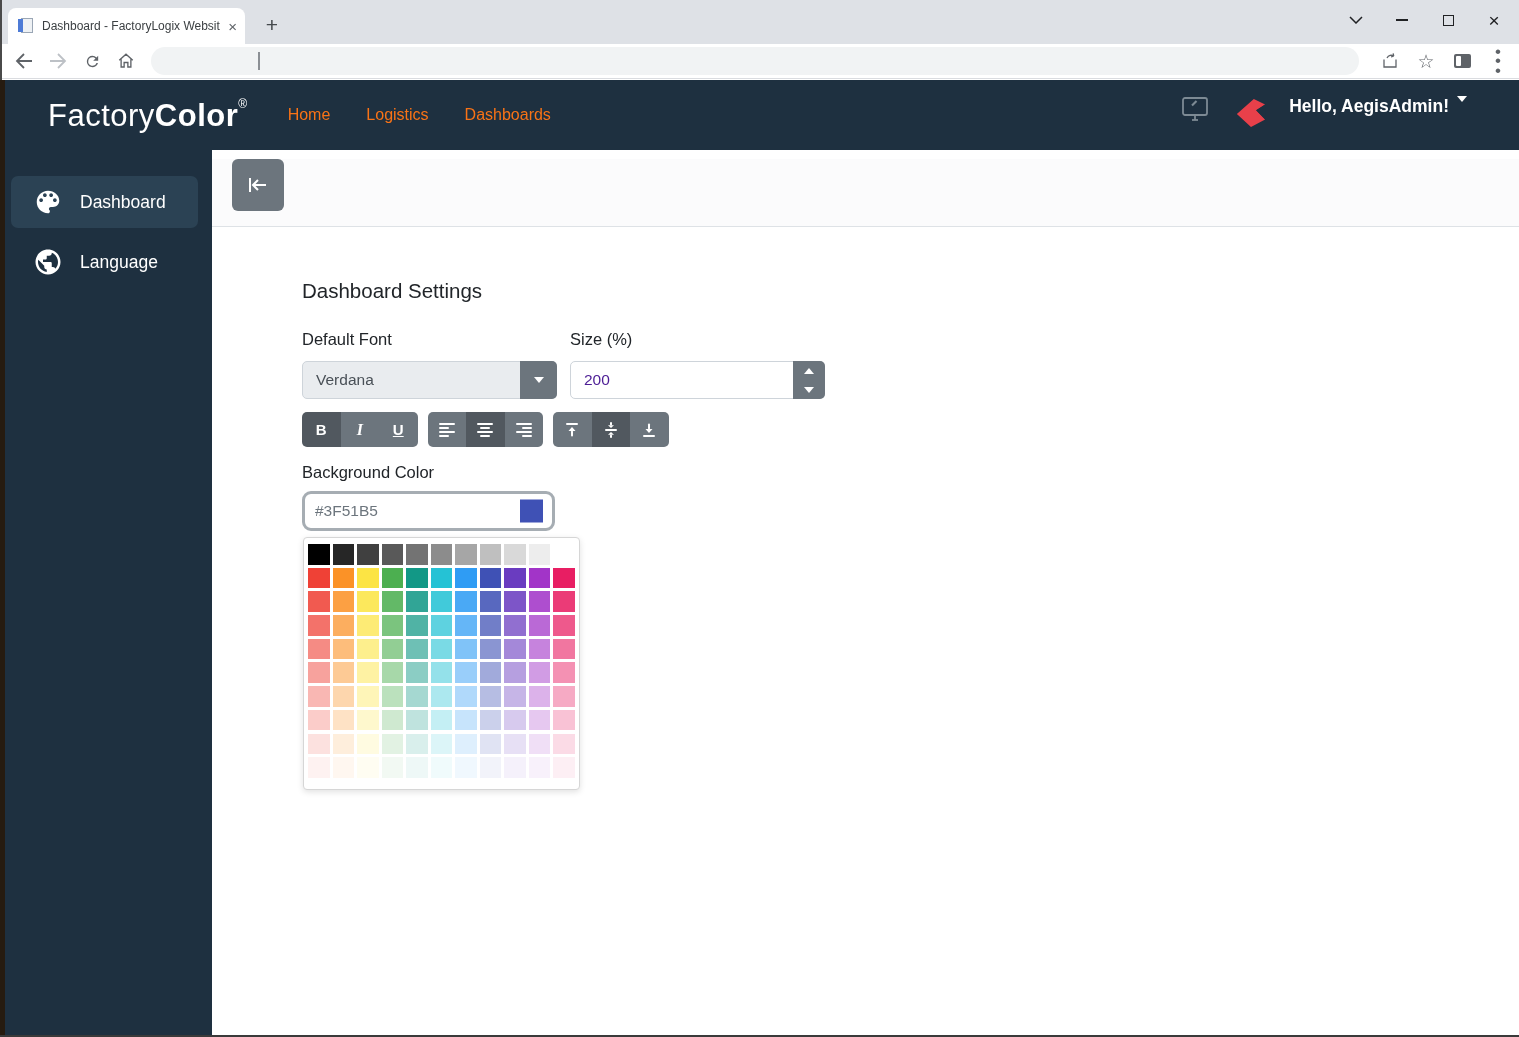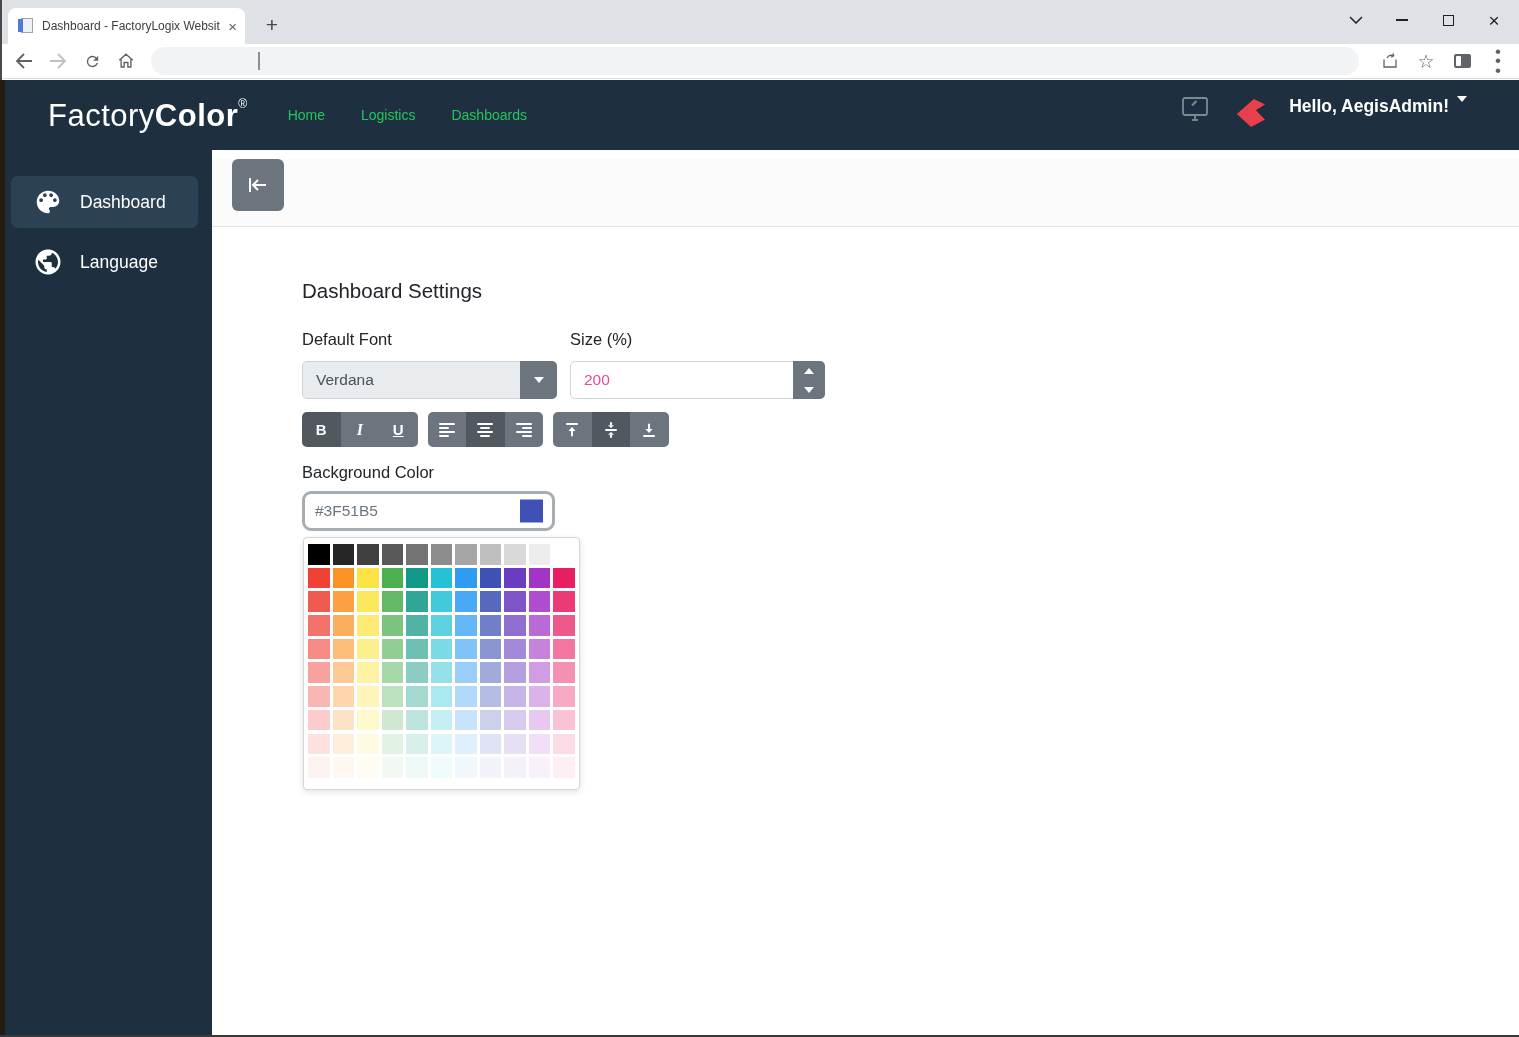--- a/index.html
+++ b/index.html
@@ -50,7 +50,7 @@
   .logo .bold { font-weight:700; }
   .logo sup { font-size:12px; font-weight:400; vertical-align:18px; }
   .main-nav { display:flex; margin-left:40px; gap:36px; }
-  .main-nav a { color:#22c55e; font-size:14px; text-decoration:none; }
+  .main-nav a { color:#f97316; font-size:16px; text-decoration:none; }
   .header-right { margin-left:auto; margin-right:52px; display:flex; }
   .monitor-icon { color:#7d8a94; margin-right:26px; }
   .aegis { margin-right:22px; }

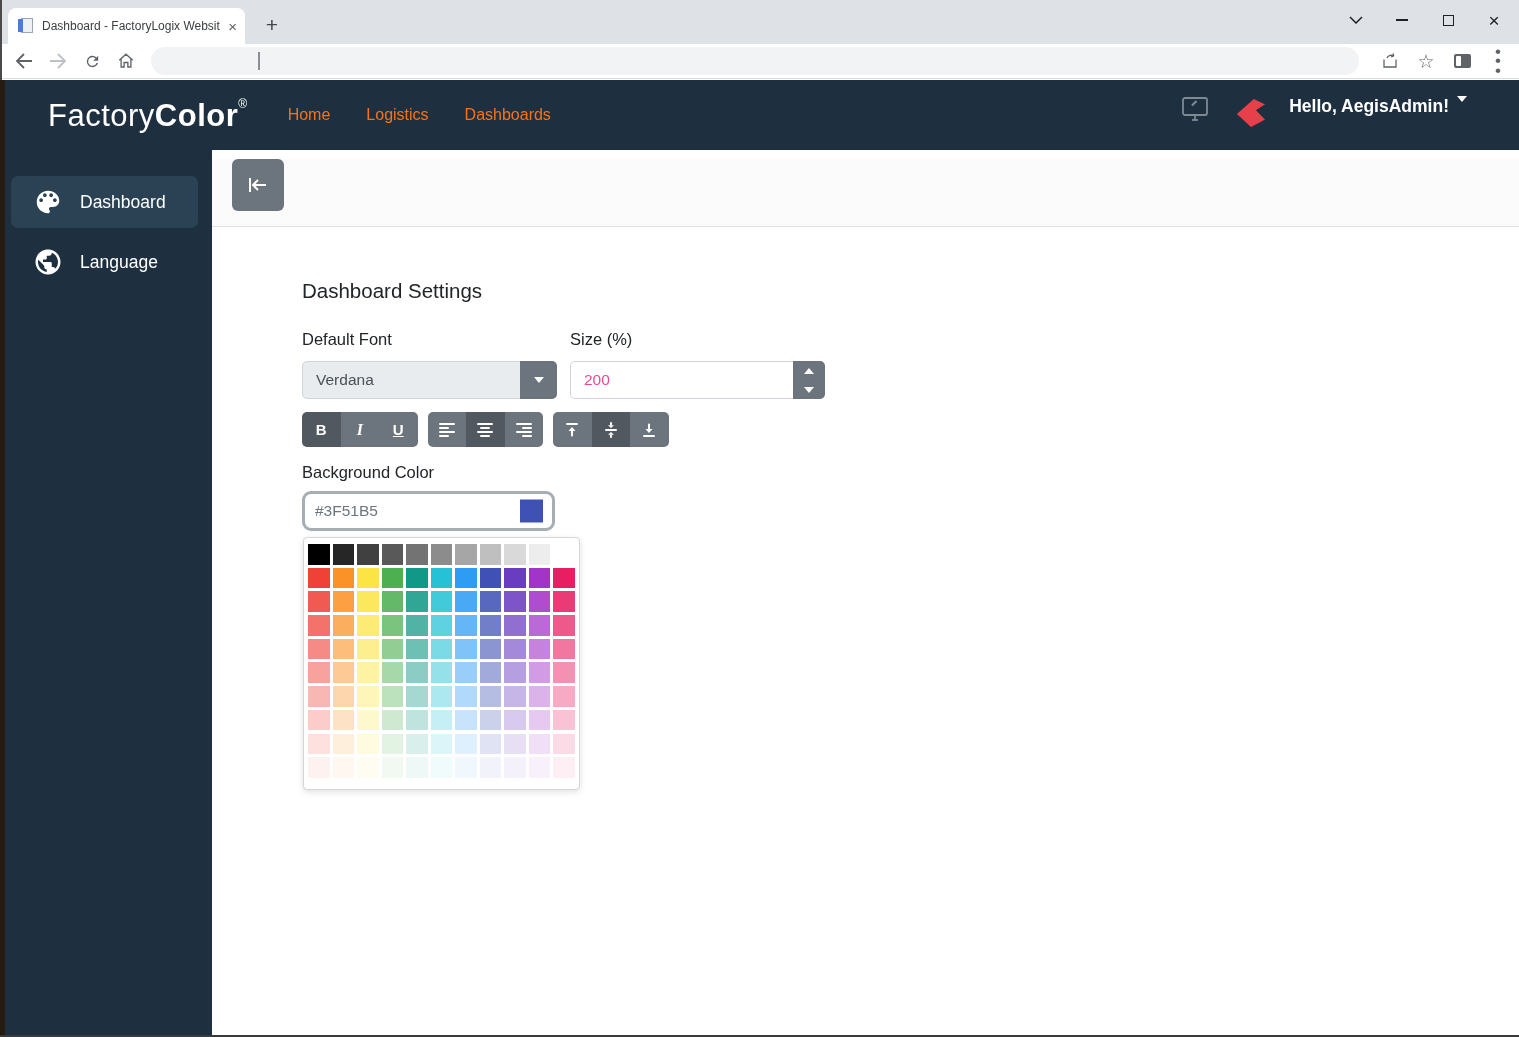--- a/index.html
+++ b/index.html
@@ -82,7 +82,7 @@
   .tri-up { width:0; height:0; border-left:5.5px solid transparent; border-right:5.5px solid transparent; border-bottom:6.5px solid #fff; }
 
   .number-wrap { width:255px; height:38px; border:1px solid #ced4da; border-radius:5px; position:relative; background:#fff; }
-  .number-wrap input { border:none; outline:none; width:200px; height:100%; font-size:15.5px; color:#ec4899; padding-left:13px; background:transparent; }
+  .number-wrap input { border:none; outline:none; width:200px; height:100%; font-size:15.5px; color:#4c1d95; padding-left:13px; background:transparent; }
   .spinner { position:absolute; right:-1px; top:-1px; width:32px; height:38px; background:#6c757d; border-radius:0 5px 5px 0; display:flex; flex-direction:column; }
   .spin-btn { flex:1; display:flex; align-items:center; justify-content:center; cursor:pointer; }
   .spin-btn .tri-up, .spin-btn .tri-down { border-left-width:5px; border-right-width:5px; }

